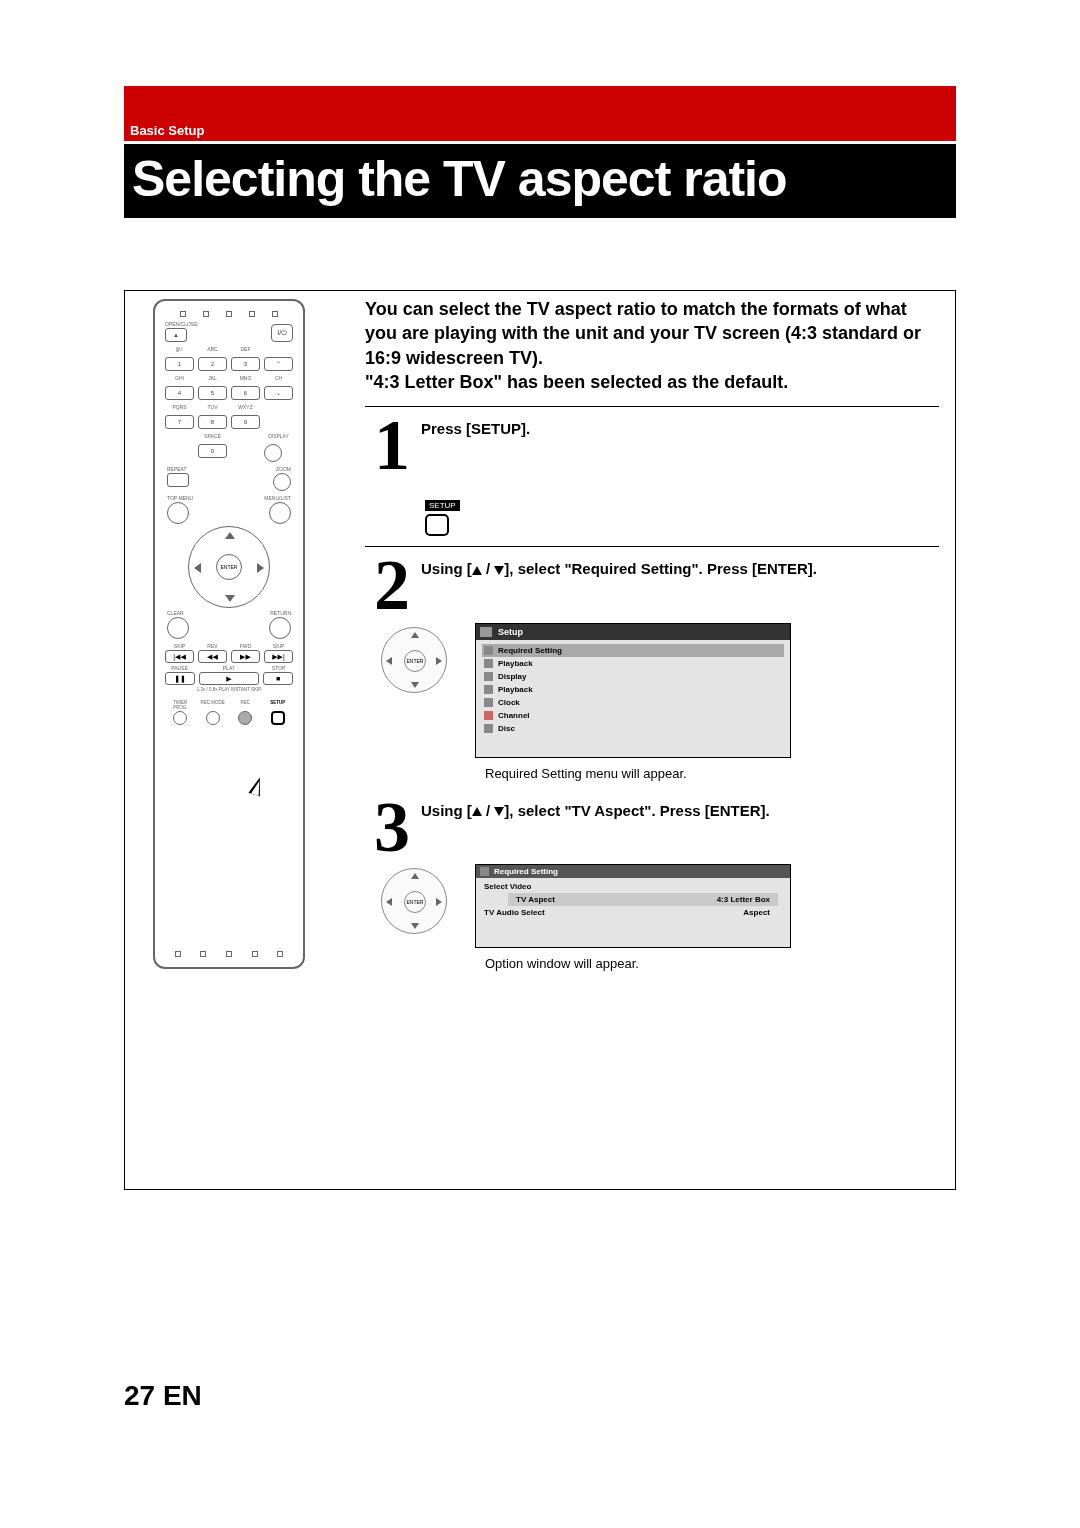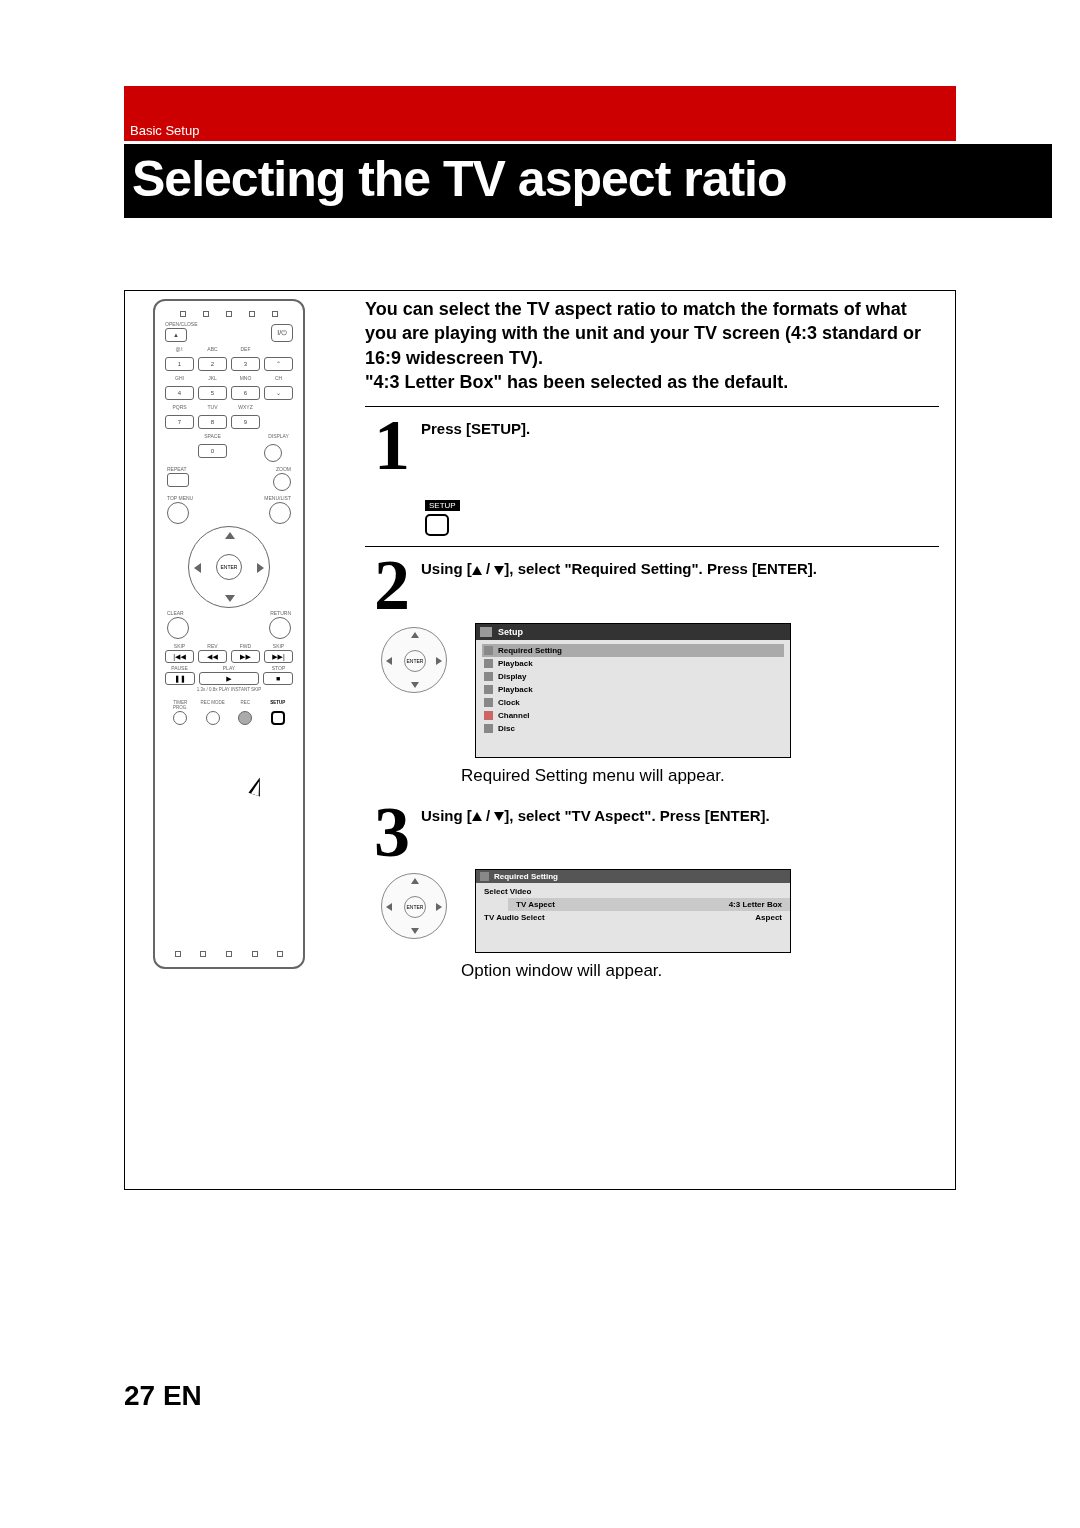--- a/index.html
+++ b/index.html
@@ -6,7 +6,7 @@
   body { margin: 0; padding: 0; background: #fff; font-family: Arial, Helvetica, sans-serif; width: 1080px; }
   .page { width: 1080px; height: 1528px; position: relative; background: #fff; }
   .top-red { position: absolute; top: 86px; left: 124px; width: 832px; height: 55px; background: #c00; }
-  .section-label { position: absolute; top: 123px; left: 130px; color: #fff; font-size: 13px; font-weight: normal; }
+  .section-label { position: absolute; top: 123px; left: 130px; color: #fff; font-size: 13px; font-weight: bold; }
   .title-bar { position: absolute; top: 144px; left: 124px; width: 928px; background: #000; color: #fff; padding: 6px 8px 10px 8px; }
   .title-text { font-size: 50px; font-weight: bold; letter-spacing: -1px; }
   .content-box { position: absolute; top: 290px; left: 124px; width: 832px; height: 900px; border: 1px solid #000; }

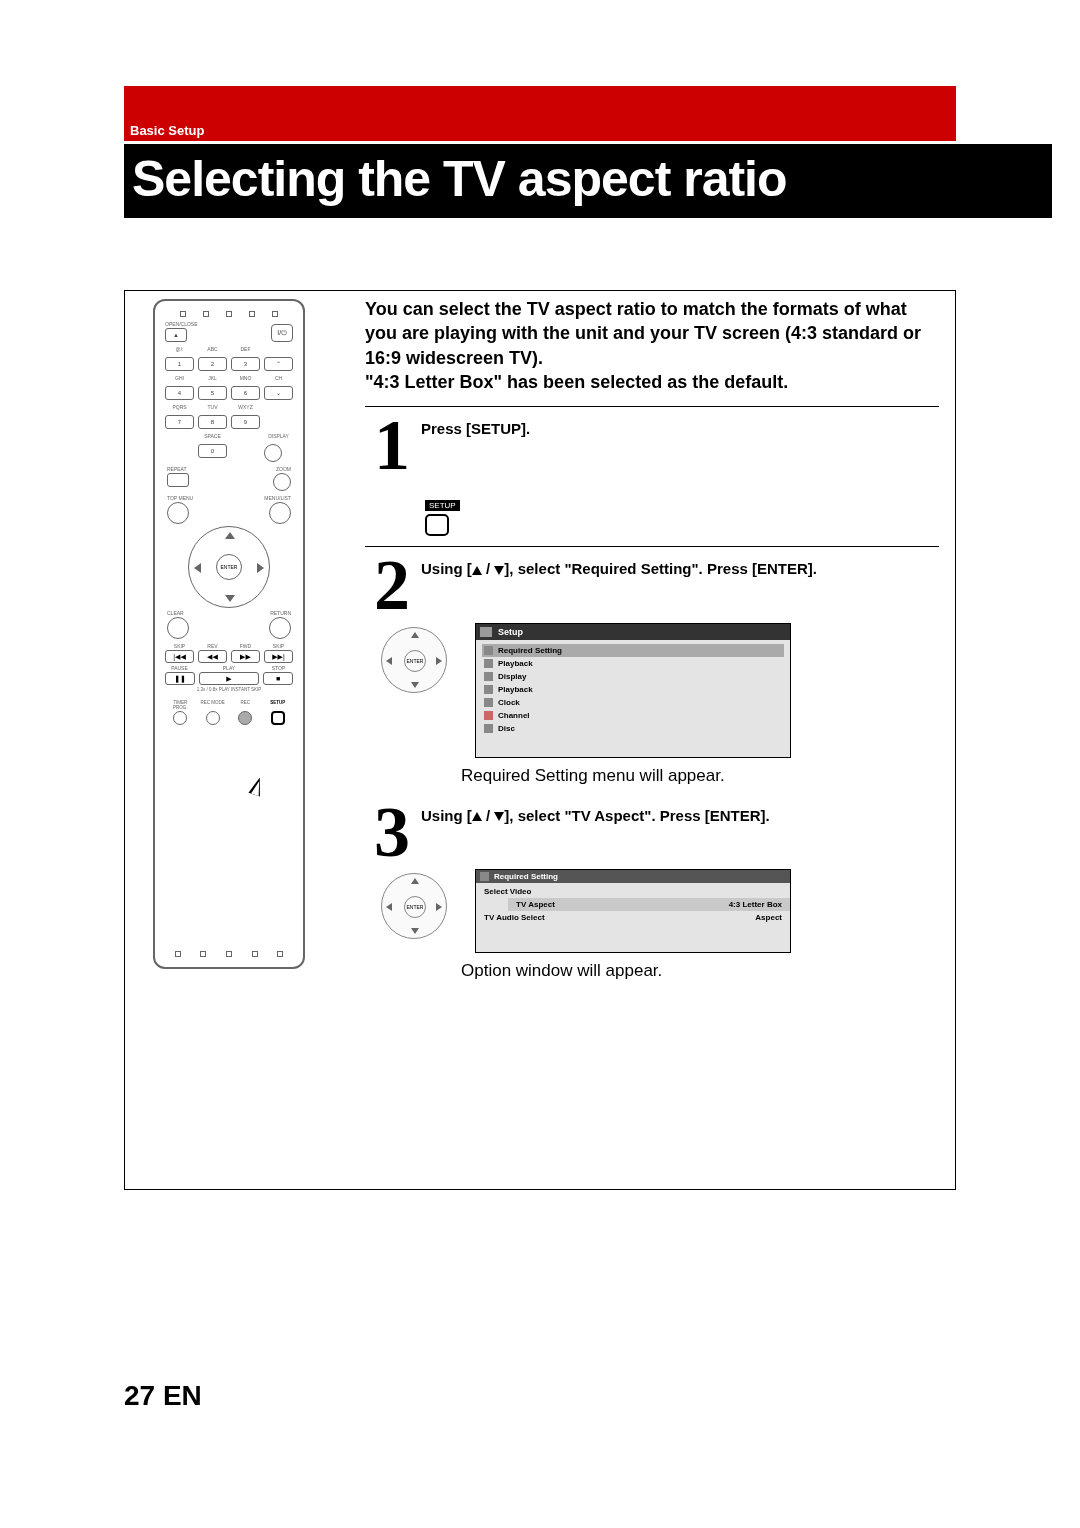--- a/index.html
+++ b/index.html
@@ -7,7 +7,7 @@
   .page { width: 1080px; height: 1528px; position: relative; background: #fff; }
   .top-red { position: absolute; top: 86px; left: 124px; width: 832px; height: 55px; background: #c00; }
   .section-label { position: absolute; top: 123px; left: 130px; color: #fff; font-size: 13px; font-weight: bold; }
-  .title-bar { position: absolute; top: 144px; left: 124px; width: 928px; background: #000; color: #fff; padding: 6px 8px 10px 8px; }
+  .title-bar { position: absolute; top: 144px; left: 124px; width: 832px; background: #000; color: #fff; padding: 6px 8px 10px 8px; }
   .title-text { font-size: 50px; font-weight: bold; letter-spacing: -1px; }
   .content-box { position: absolute; top: 290px; left: 124px; width: 832px; height: 900px; border: 1px solid #000; }
   .remote-col { position: absolute; top: 8px; left: 28px; width: 190px; }

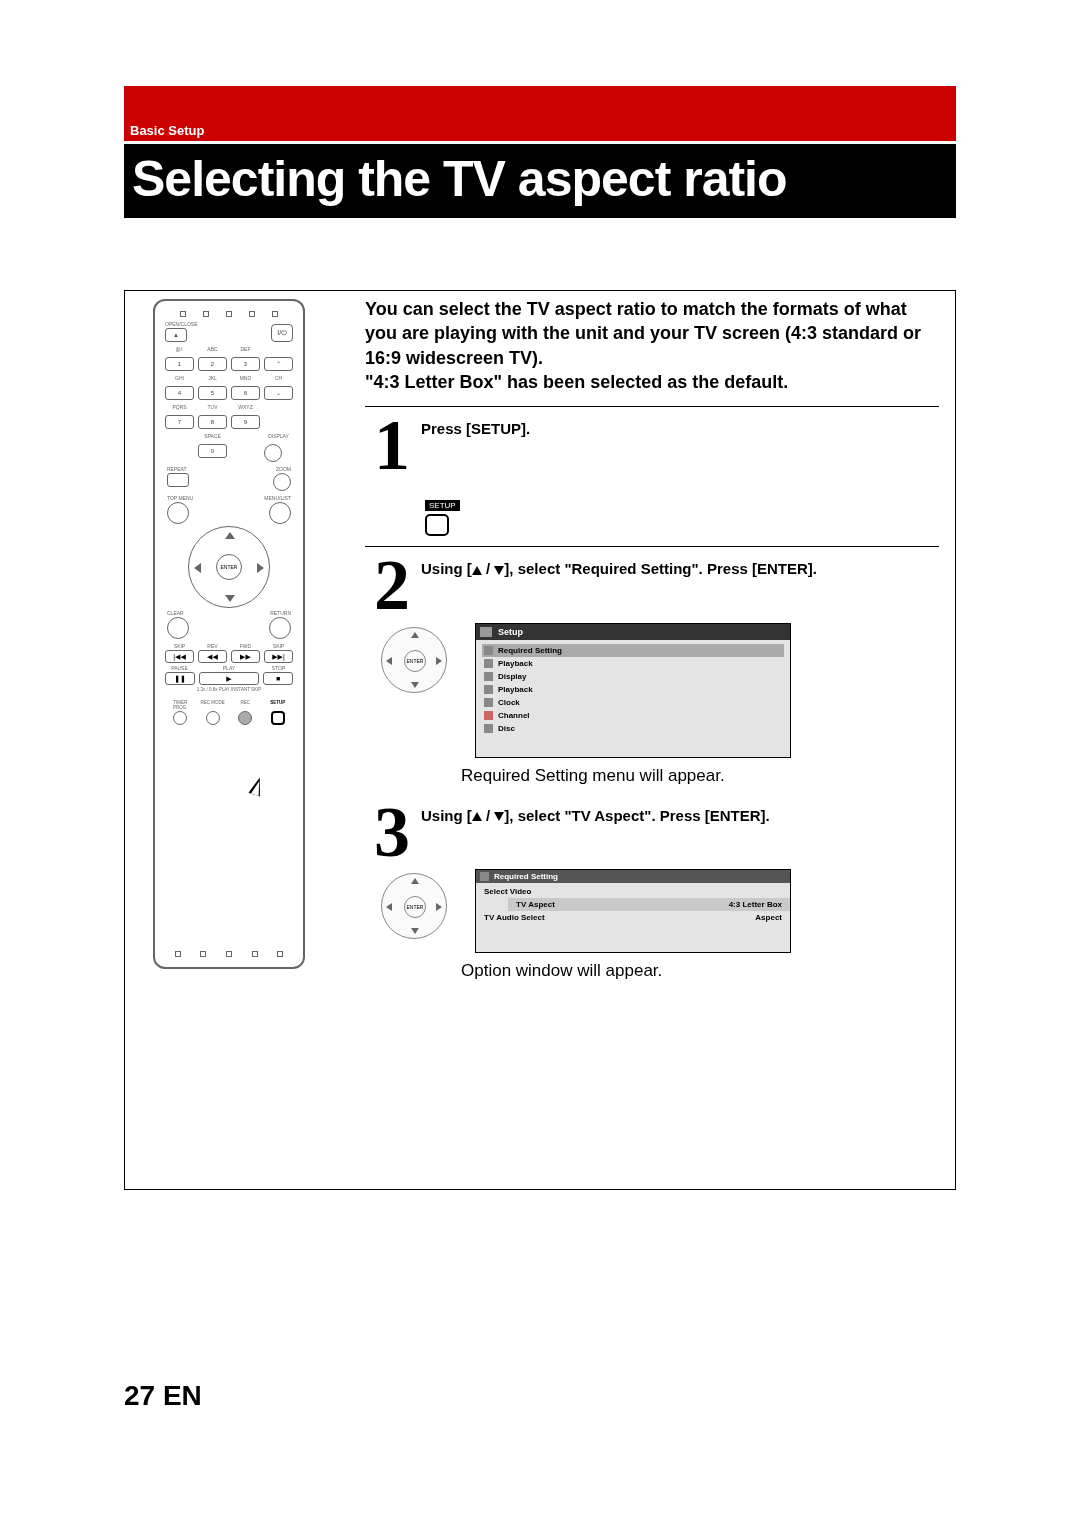--- a/index.html
+++ b/index.html
@@ -60,7 +60,7 @@
   .osd2-row { display:flex; justify-content:space-between; padding:2px 8px; font-size:8px; font-weight:bold; }
   .osd2-row.sel { background:#c9c9c9;margin-left:32px; }
   
-  .caption { font-size: 17px; margin: 8px 0 4px 96px; }
+  .caption { font-size: 13px; margin: 8px 0 4px 120px; }
   
   .page-num { position: absolute; bottom: 116px; left: 124px; font-size: 28px; font-weight: bold; }
 </style>

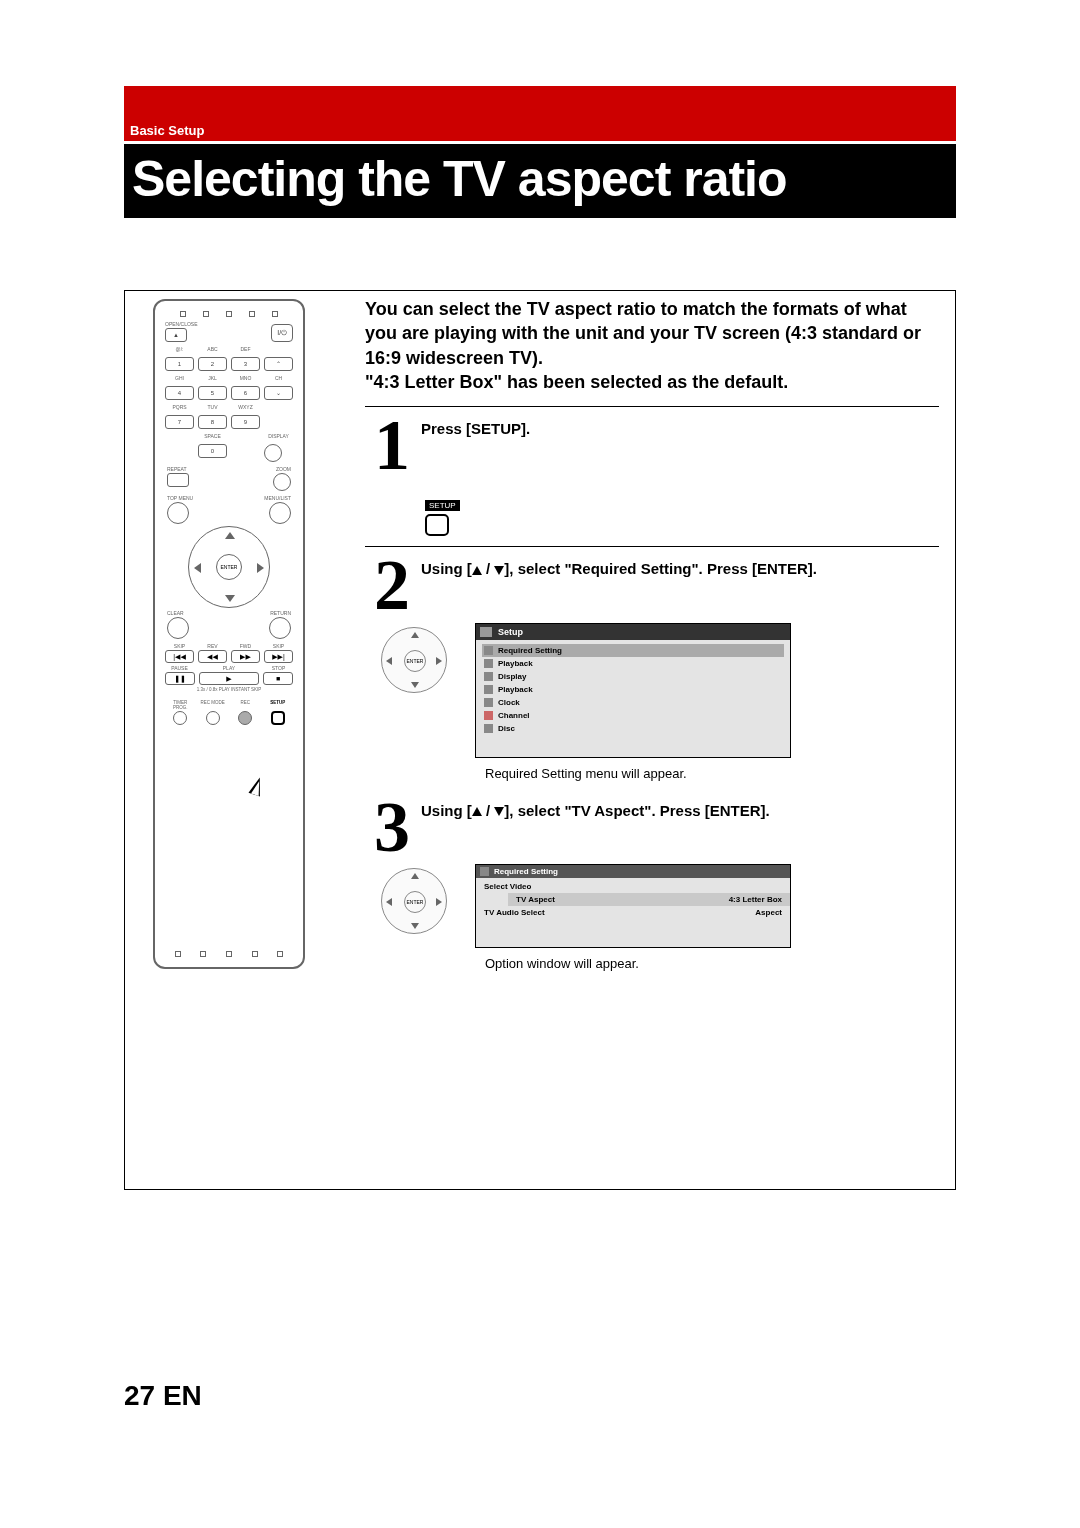--- a/index.html
+++ b/index.html
@@ -55,7 +55,7 @@
   .osd-item { padding:2px 0 2px 16px; font-weight:bold; font-size:8px; position:relative; }
   .osd-item.sel { background:#aaa; }
   .osd-icon { position:absolute; left:2px; top:2px; width:9px; height:9px; background:#888; }
-  .osd2-body { background:#e4e4e4; padding:2px 0 28px 0; }
+  .osd2-body { background:#e4e4e4; padding:2px 12px 28px 0; }
   .osd2-hdr { background:#555; color:#fff; font-size:8px; font-weight:bold; padding:2px 6px 2px 18px; position:relative;}
   .osd2-row { display:flex; justify-content:space-between; padding:2px 8px; font-size:8px; font-weight:bold; }
   .osd2-row.sel { background:#c9c9c9;margin-left:32px; }

